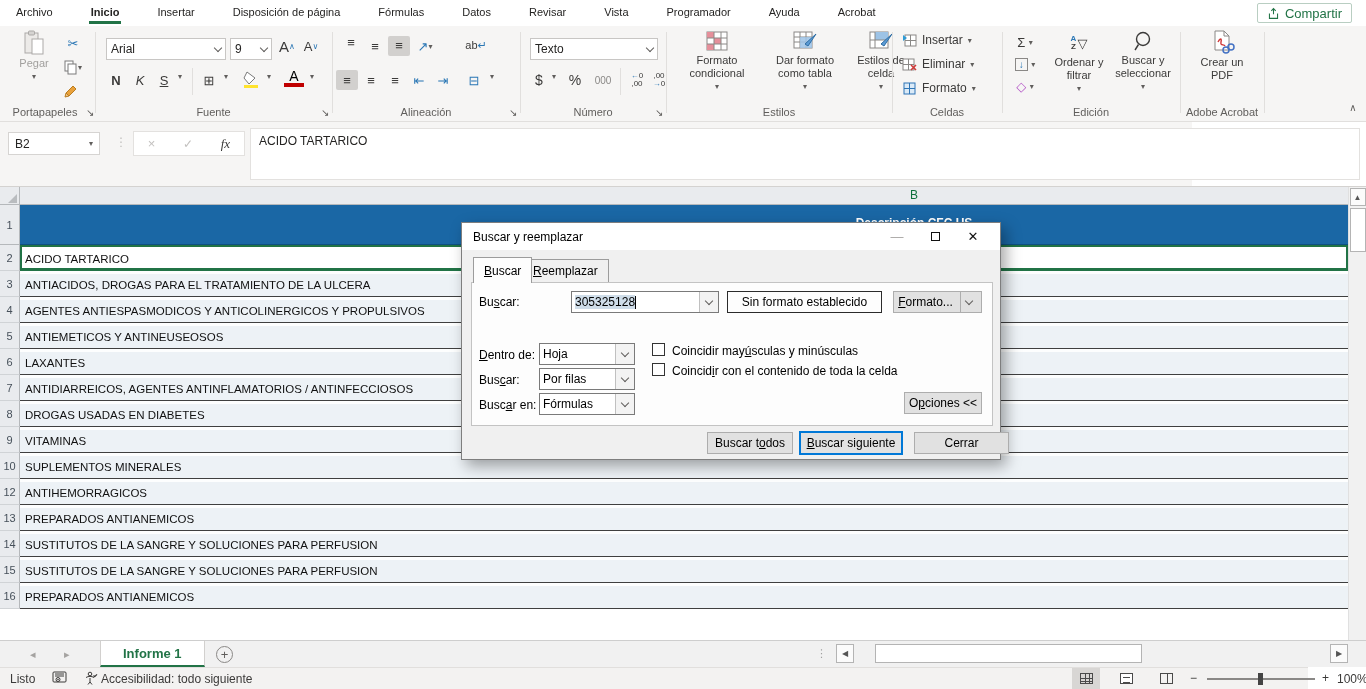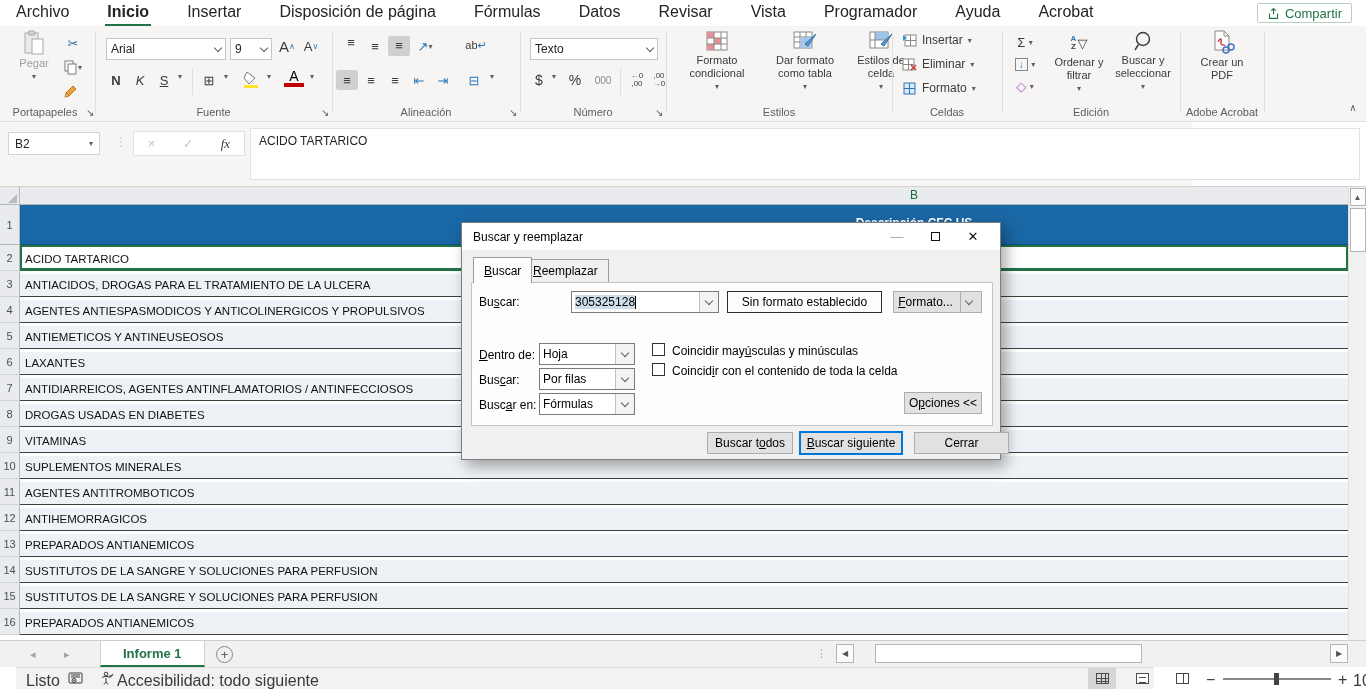--- a/index.html
+++ b/index.html
@@ -10,7 +10,7 @@
   
   #tabbar { position:absolute; left:0; top:0; width:1366px; height:26px; background:#fff; }
   #tabbar .tabs { position:absolute; left:14px; top:0; height:26px; display:flex; gap:34px; align-items:center; }
-  .ribbon-tab { font-size:16px; color:#252423; cursor:default; position:relative; padding:4px 2px 6px;text-align:right; }
+  .ribbon-tab { font-size:11px; color:#252423; cursor:default; position:relative; padding:4px 2px 6px;text-align:right; }
   .ribbon-tab.active { font-weight:bold; }
   .ribbon-tab.active::after { content:""; position:absolute; left:0; right:0; bottom:0; height:3px; background:#217346; }
   #share-btn { position:absolute; right:14px; top:3px; height:20px; border:1px solid #b9cec2; border-radius:2px;

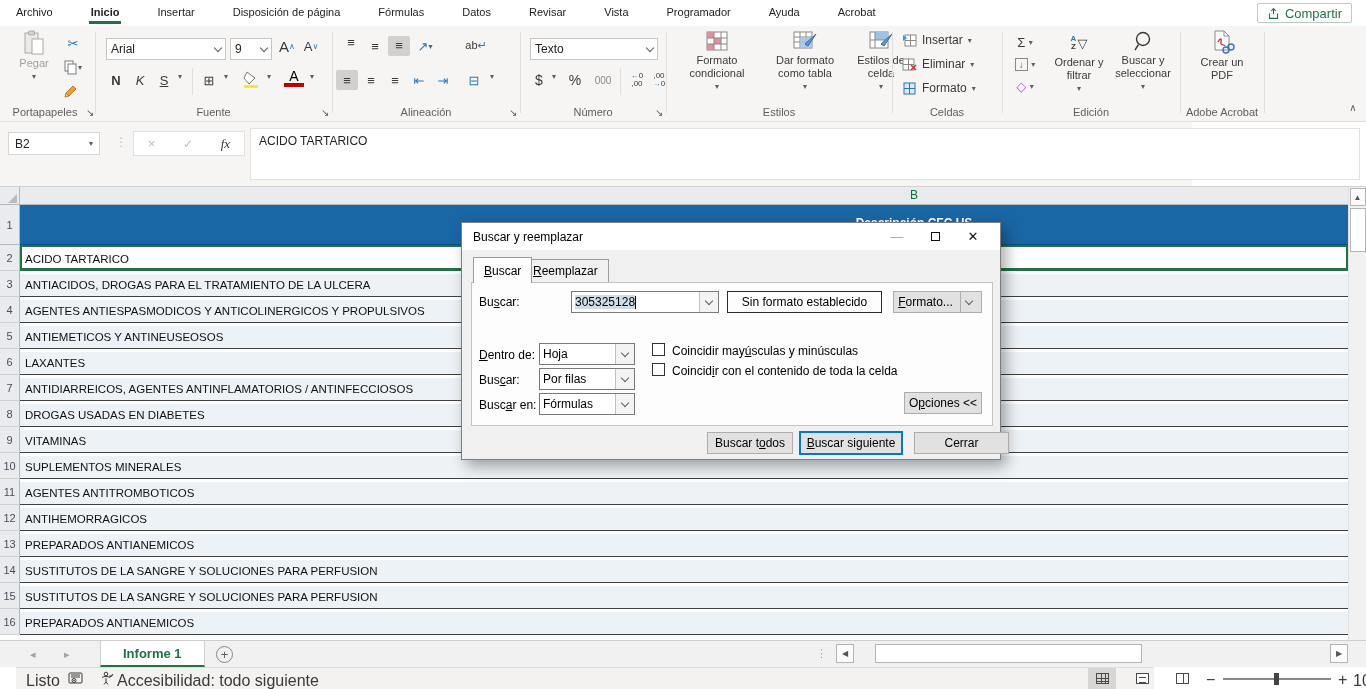--- a/index.html
+++ b/index.html
@@ -479,10 +479,6 @@
         <div class="gcell">SUPLEMENTOS MINERALES</div>
       </div>
 
-      <div class="grow data">
-        <div class="rownum">11</div>
-        <div class="gcell">AGENTES ANTITROMBOTICOS</div>
-      </div>
 
       <div class="grow data">
         <div class="rownum">12</div>

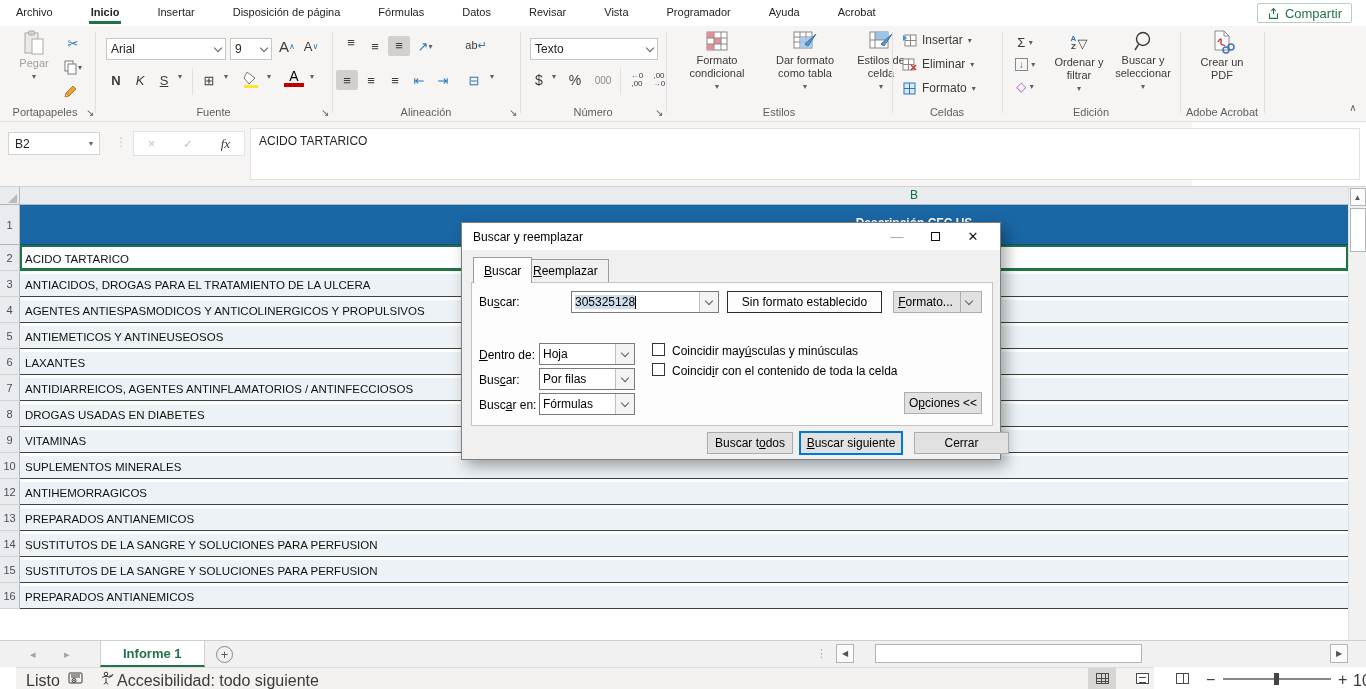--- a/index.html
+++ b/index.html
@@ -78,8 +78,8 @@
   #hthumb { position:absolute; left:875px; top:3px; width:267px; height:19px; background:#fff; border:1px solid #b4b4b4; }
 
   
-  #statusbar { position:absolute; left:0; top:667px; width:1138px; height:22px; background:#f3f2f1; border-top:1px solid #e1dfdd;
-    font-size:16px; color:#3b3a39;margin-left:16px; }
+  #statusbar { position:absolute; left:0; top:667px; width:1308px; height:22px; background:#f3f2f1; border-top:1px solid #e1dfdd;
+    font-size:12px; color:#3b3a39; }
   .vicon { display:inline-block; width:13px; height:11px; border:1px solid #4a4a4a; vertical-align:middle; }
   .vicon.grid { background:linear-gradient(#4a4a4a,#4a4a4a) 0 3.5px/100% 1px no-repeat, linear-gradient(#4a4a4a,#4a4a4a) 0 7px/100% 1px no-repeat,
     linear-gradient(90deg,#4a4a4a,#4a4a4a) 4px 0/1px 100% no-repeat, linear-gradient(90deg,#4a4a4a,#4a4a4a) 8px 0/1px 100% no-repeat; }

